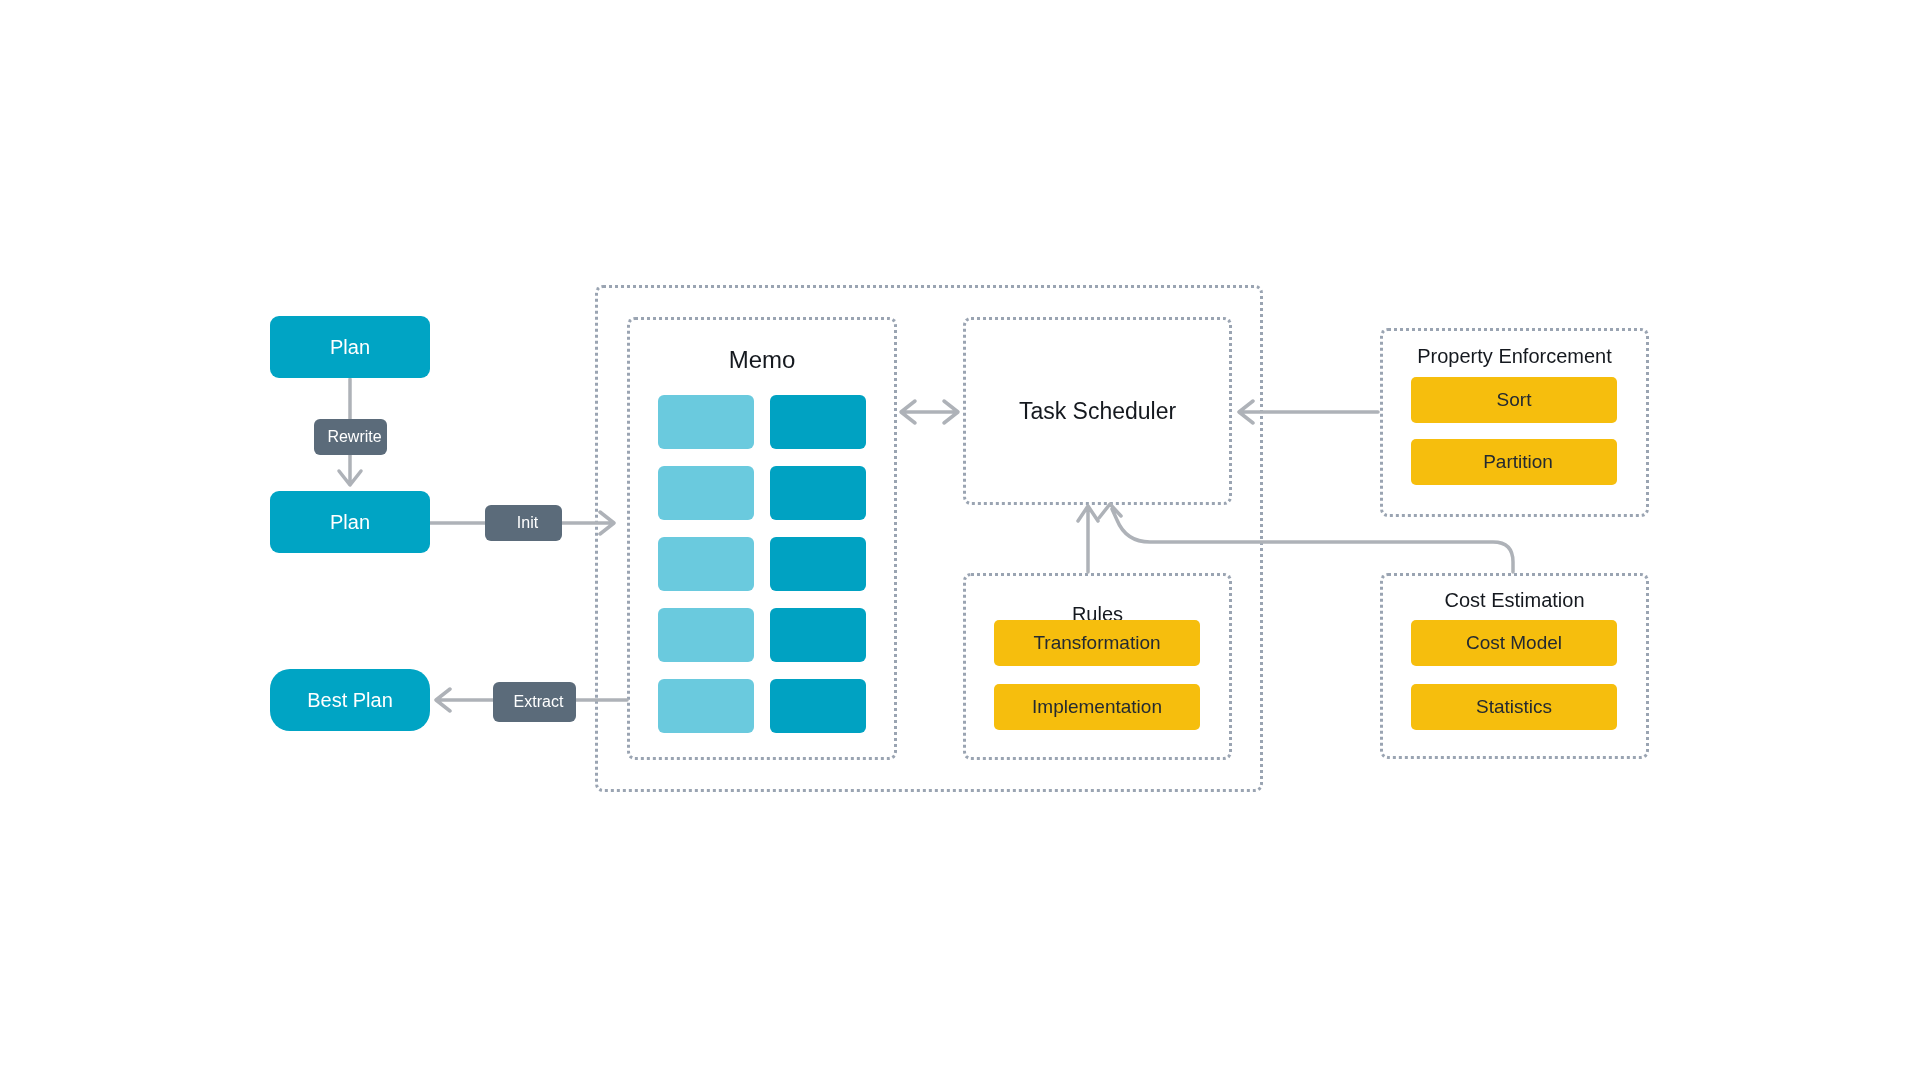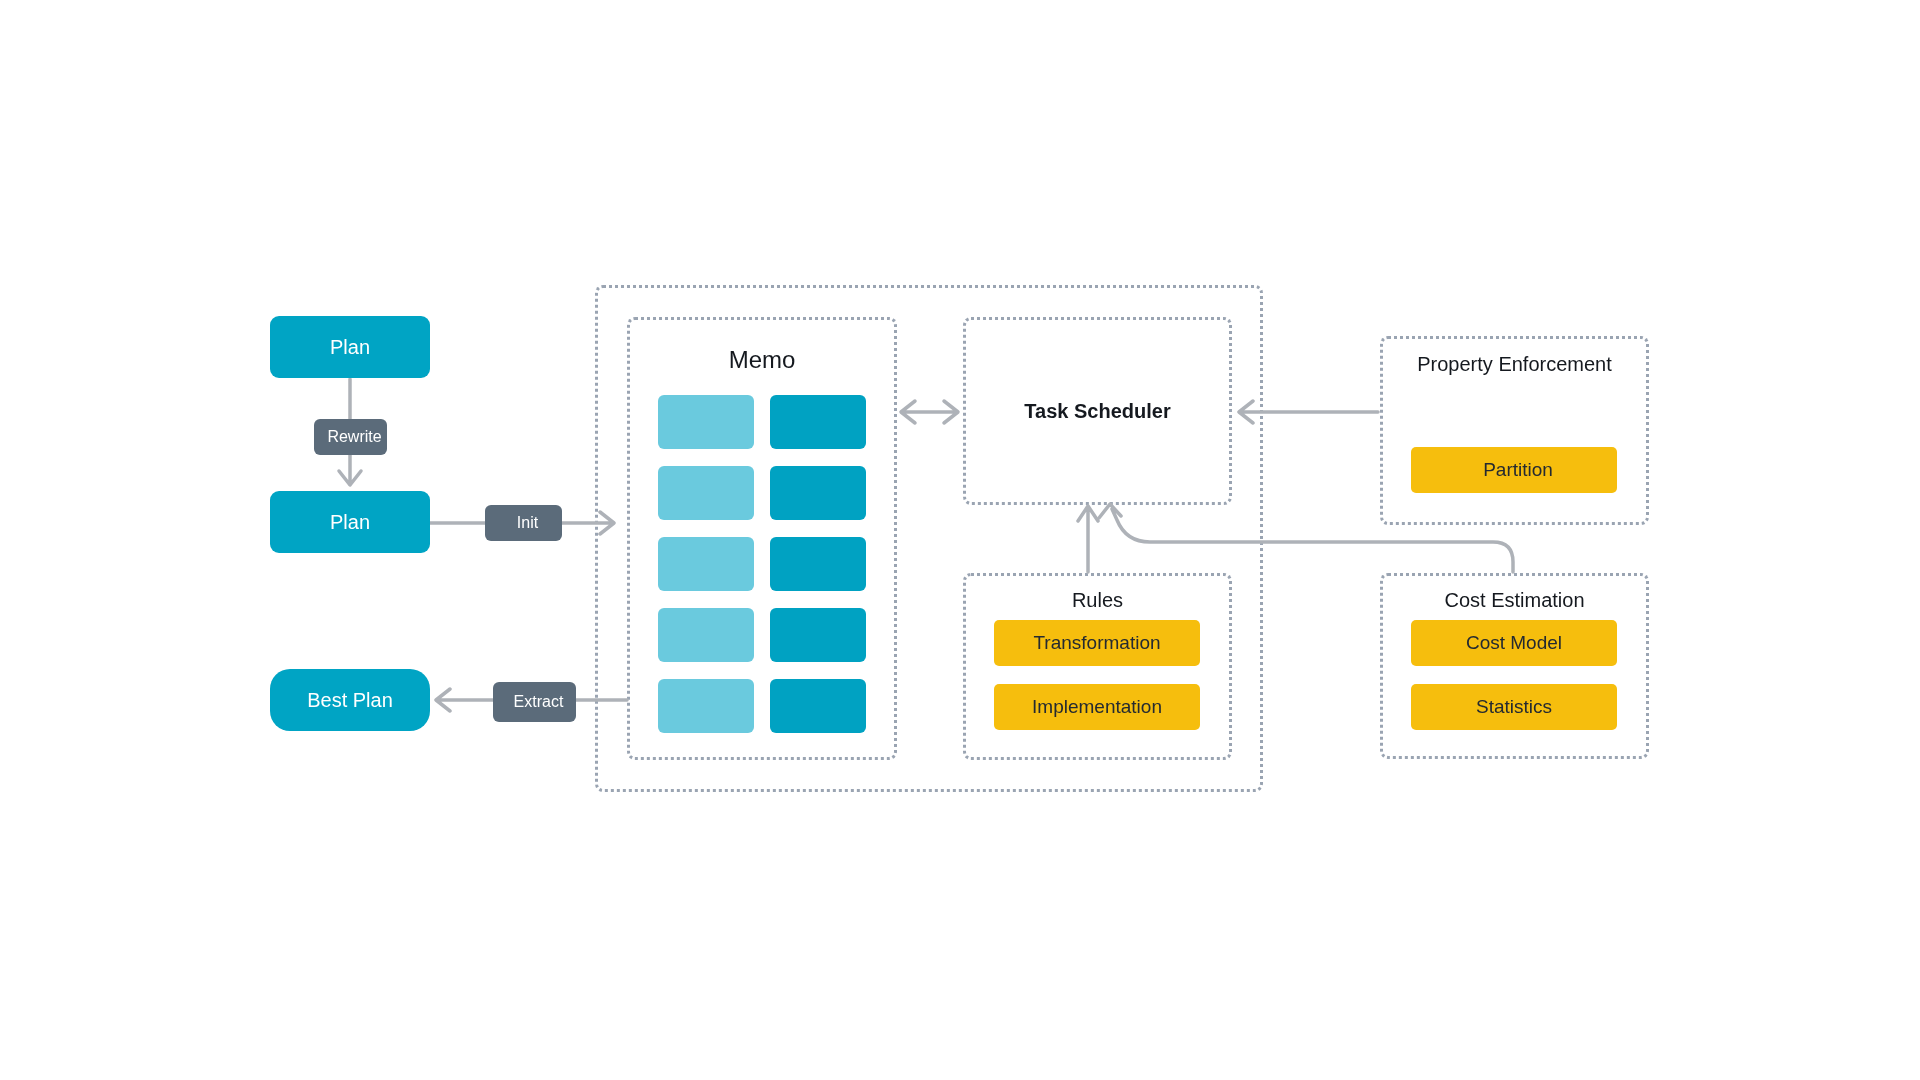--- a/index.html
+++ b/index.html
@@ -140,7 +140,7 @@
     <div class="amber-btn" style="top:108px;">Implementation</div>
   </div>
 
-  <div class="dashed-box" style="left:1380px; top:336px; width:269px; height:189px;">
+  <div class="dashed-box" style="left:1380px; top:328px; width:269px; height:189px;">
     <div class="box-title" style="top:11px;">Property Enforcement</div>
     <div class="amber-btn" style="top:108px;padding-left:8px;">Partition</div>
   </div>

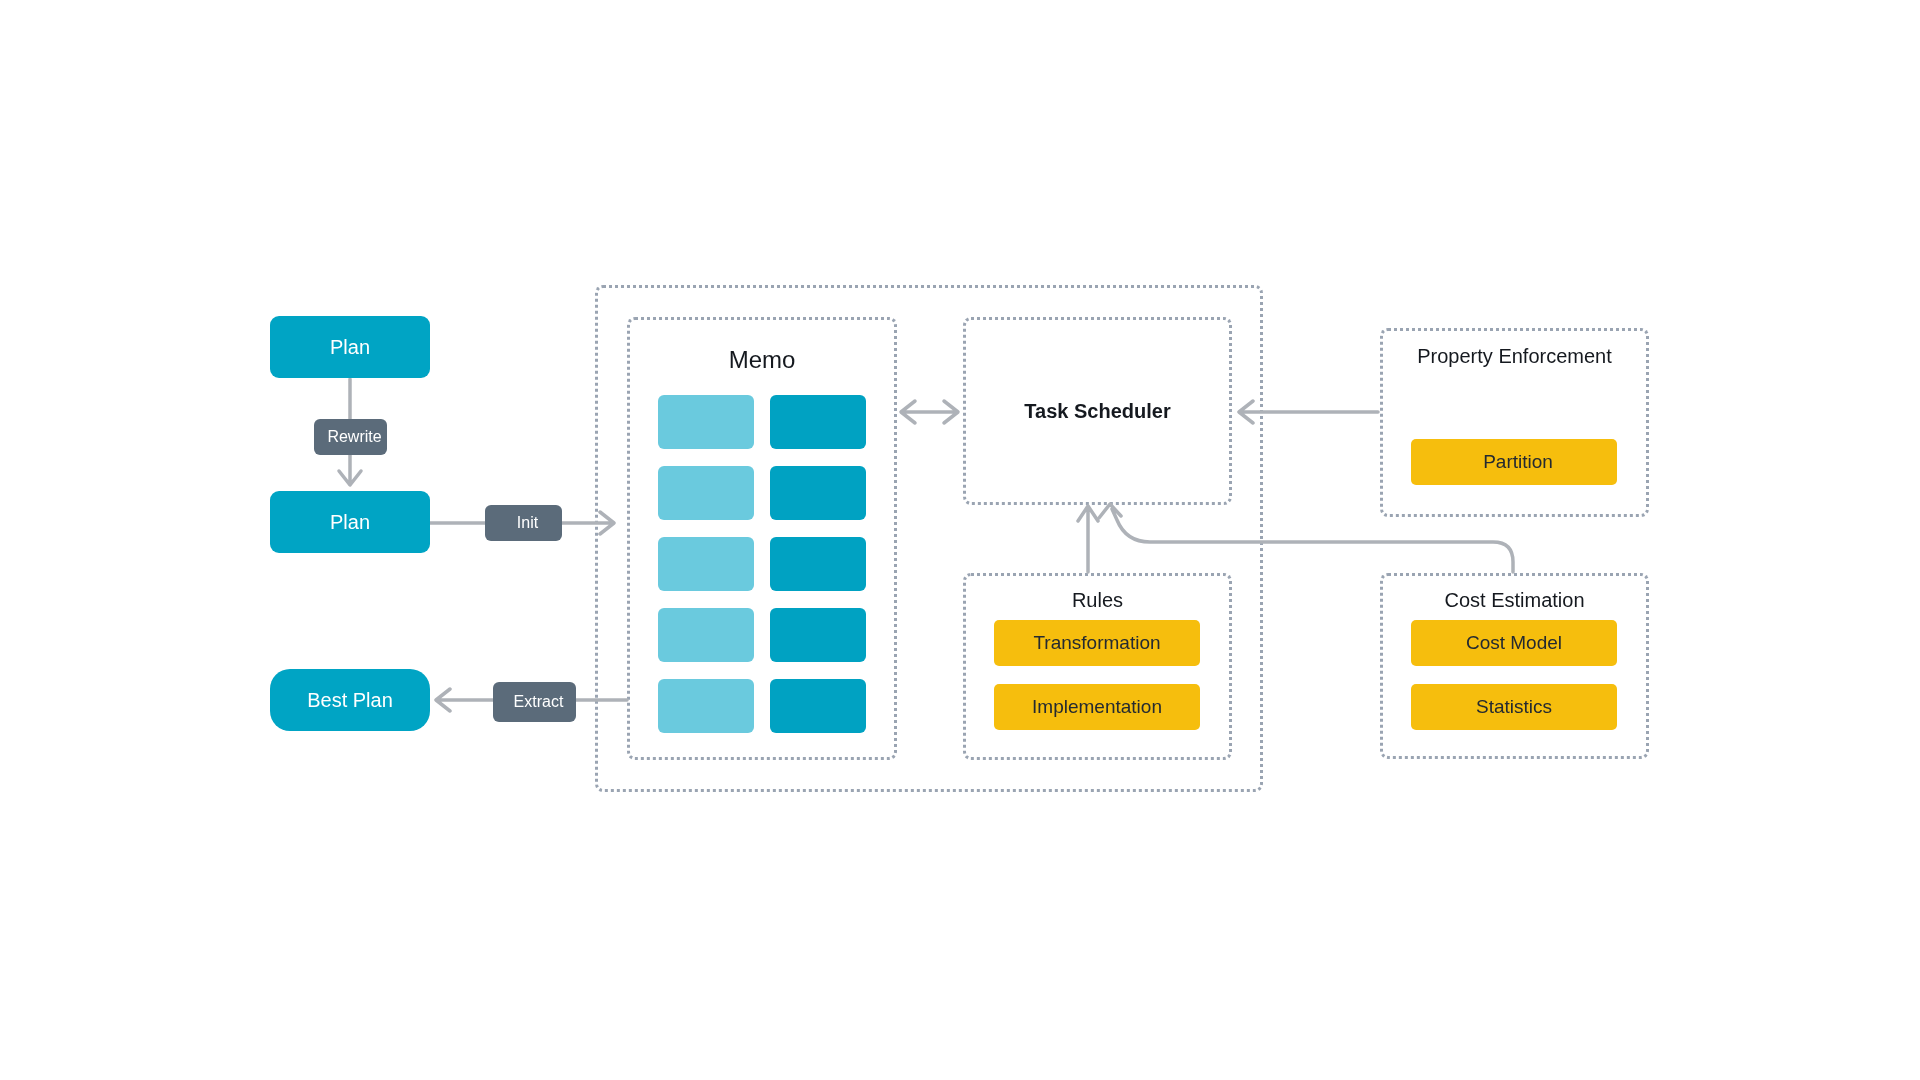--- a/index.html
+++ b/index.html
@@ -33,8 +33,8 @@
     align-items: center;
     justify-content: center;
     color: var(--text-dark);
-    font-size: 20px;
-    font-weight: 700;
+    font-size: 23px;
+    font-weight: 400;
   }
   .teal-node {
     position: absolute;

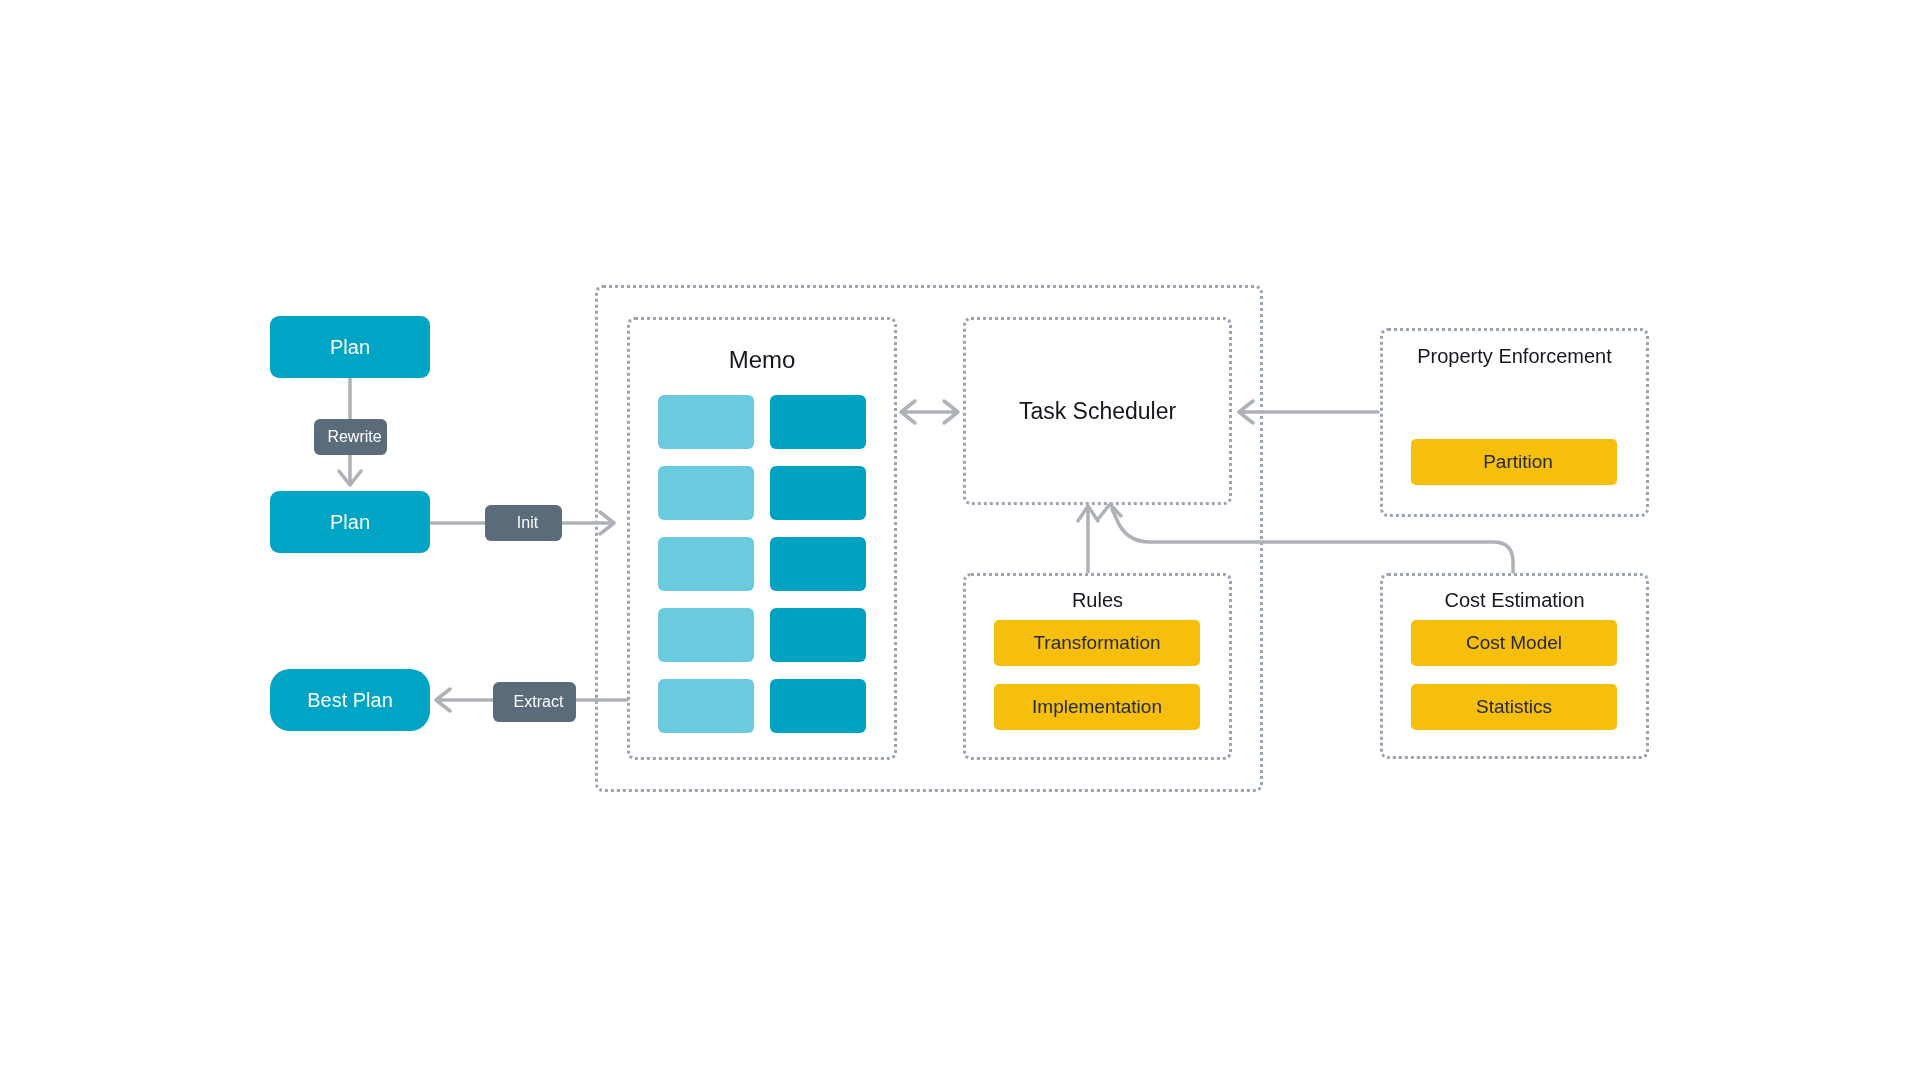--- a/index.html
+++ b/index.html
@@ -142,6 +142,7 @@
 
   <div class="dashed-box" style="left:1380px; top:328px; width:269px; height:189px;">
     <div class="box-title" style="top:11px;">Property Enforcement</div>
+    <div class="amber-btn" style="top:46px;">Sort</div>
     <div class="amber-btn" style="top:108px;padding-left:8px;">Partition</div>
   </div>
 

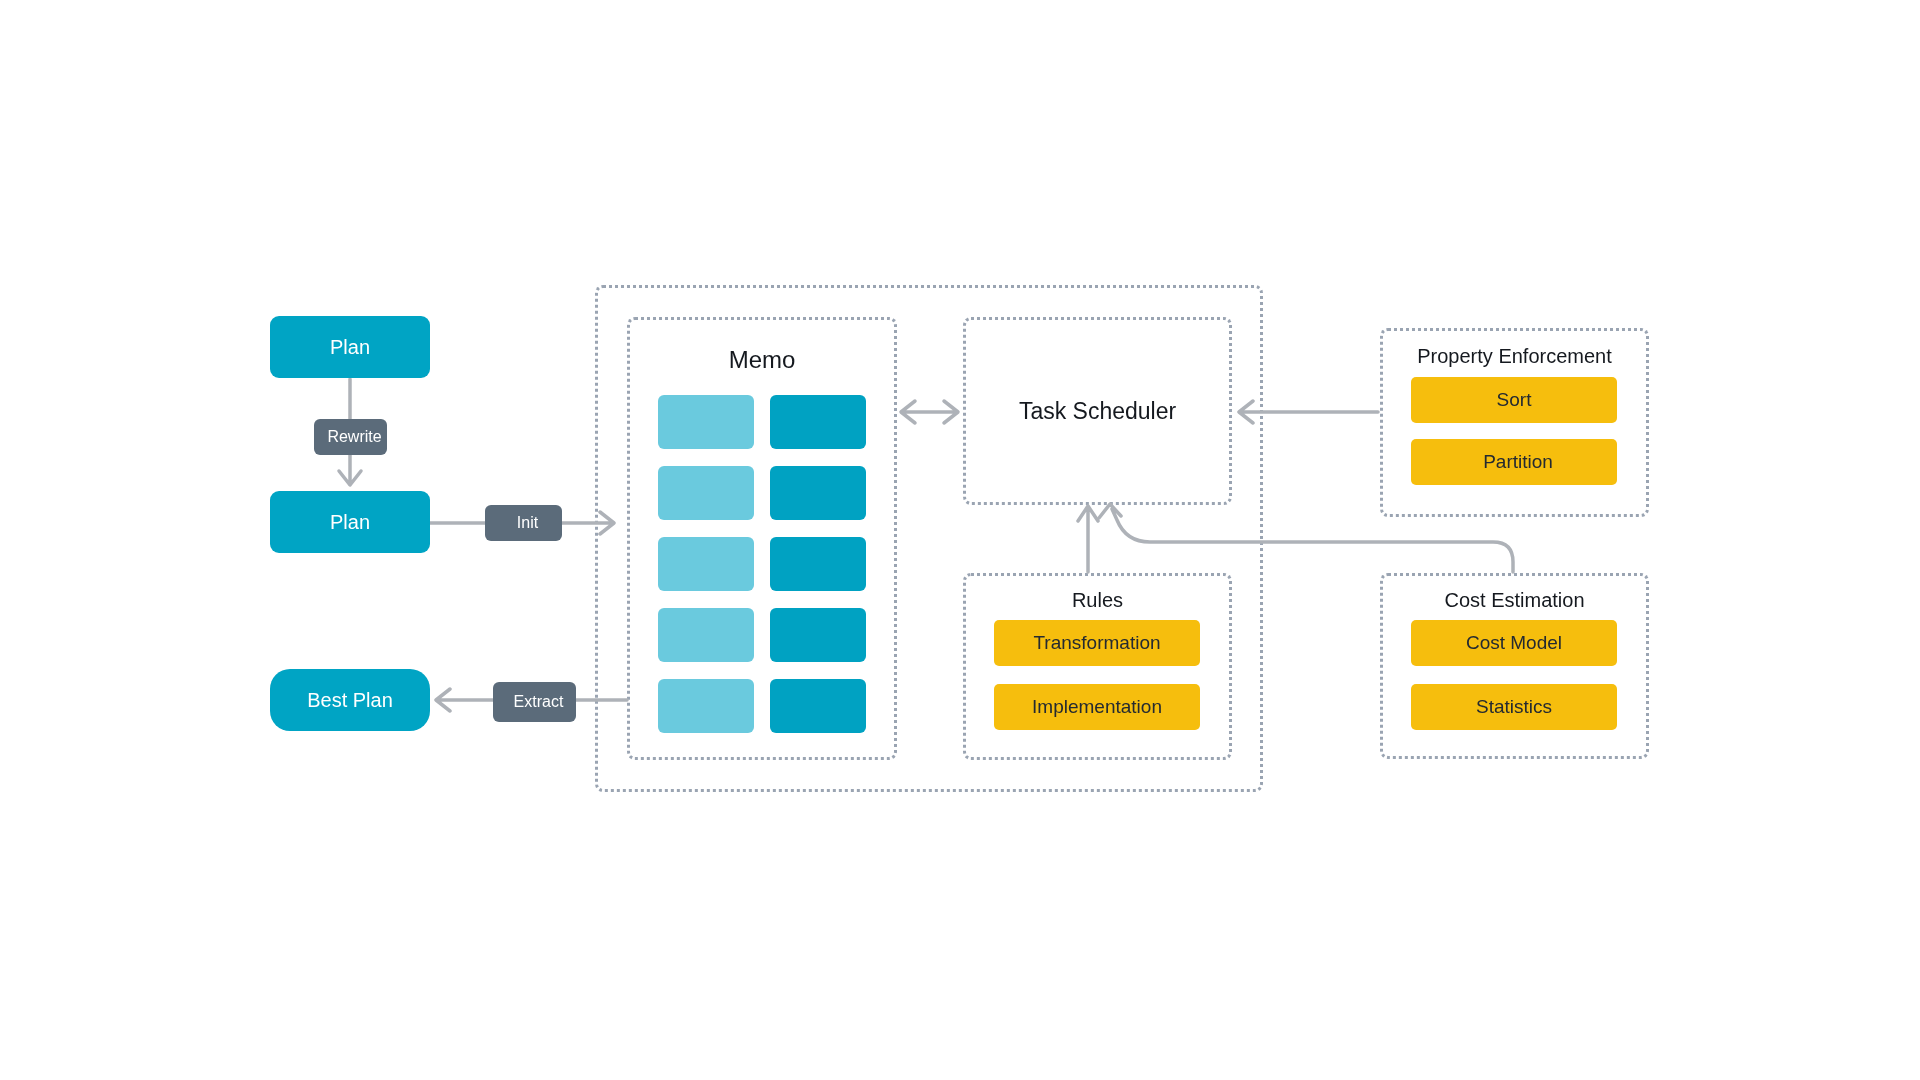--- a/index.html
+++ b/index.html
@@ -135,7 +135,7 @@
   </div>
 
   <div class="dashed-box" style="left:963px; top:573px; width:269px; height:187px;">
-    <div class="box-title" style="top:10px;text-align:center;">Rules</div>
+    <div class="box-title" style="top:24px;text-align:center;">Rules</div>
     <div class="amber-btn" style="top:44px;">Transformation</div>
     <div class="amber-btn" style="top:108px;">Implementation</div>
   </div>

